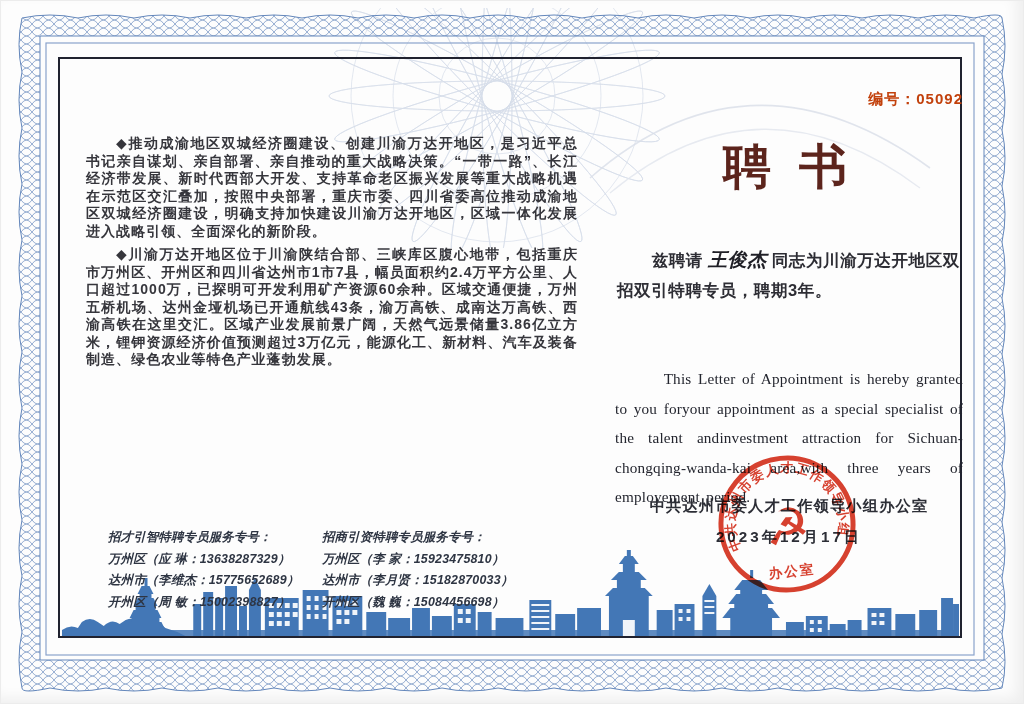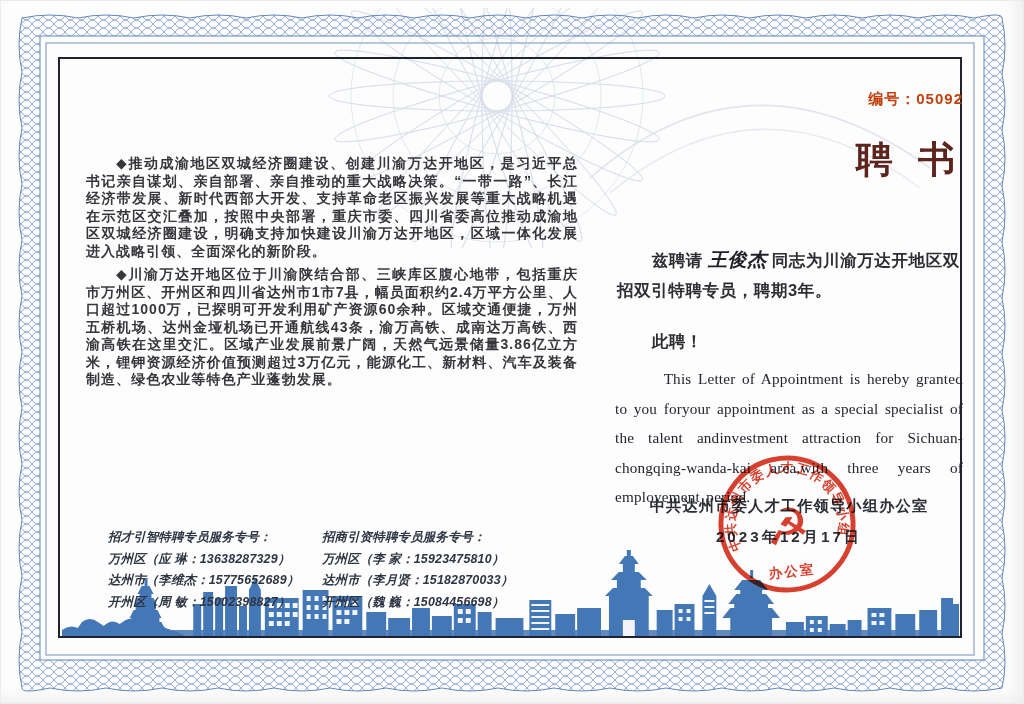--- a/index.html
+++ b/index.html
@@ -18,7 +18,7 @@
            border:2.5px solid #20222f; }
 
   
-  .paras { position:absolute; left:26px; top:76px; width:492px; z-index:2;margin-top:20px; }
+  .paras { position:absolute; left:26px; top:76px; width:492px; z-index:2; }
   .paras p { font-size:14px; line-height:17.5px; font-weight:700; color:#36363c;
              letter-spacing:1.05px; text-align:justify; text-indent:2.15em; margin:0 0 6px; }
   .contacts { position:absolute; left:48px; top:468px; width:470px; display:flex; z-index:2; }

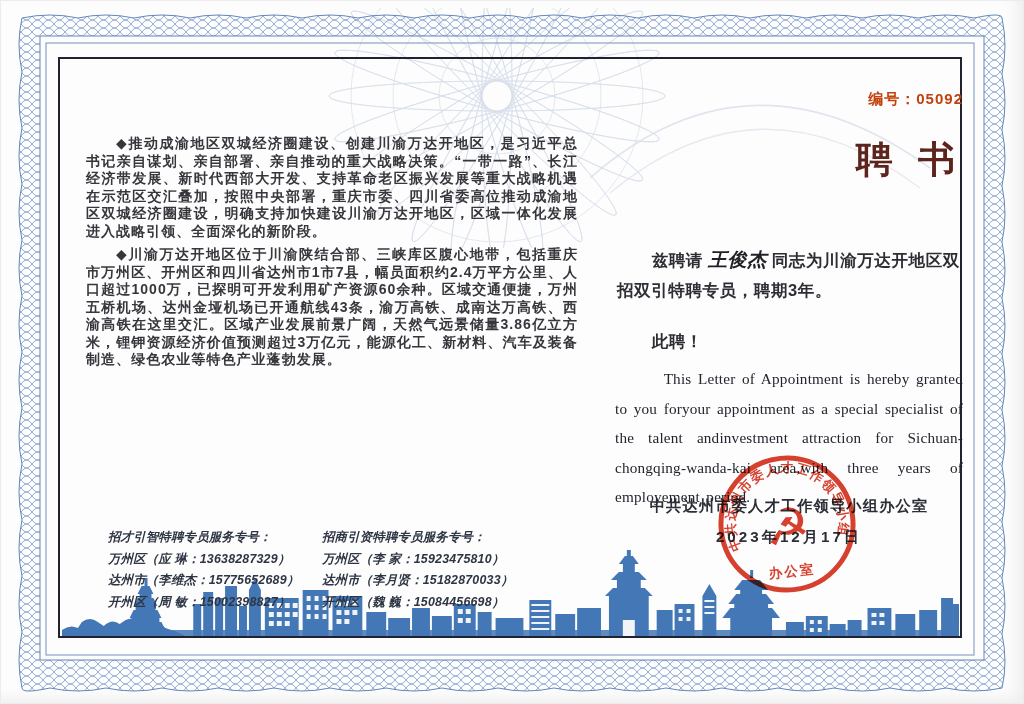--- a/index.html
+++ b/index.html
@@ -31,9 +31,9 @@
   .right-col { position:absolute; left:555px; top:0; width:348px; height:100%; z-index:2; }
   .cert-no { position:absolute; top:23px; right:0; font-size:15px; font-weight:700;
              color:#c2410c; letter-spacing:1px;margin-top:8px; }
-  .title { position:absolute; top:76px; left:0; width:100%; text-align:right;
+  .title { position:absolute; top:76px; left:0; width:100%; text-align:center;
            font-family:"Liberation Serif","DejaVu Serif",serif; font-weight:700;
-           font-size:37px; color:#5c241c; letter-spacing:8px; }
+           font-size:48px; color:#5c241c; letter-spacing:8px; }
   .title-en { position:absolute; top:139px; left:0; width:100%; text-align:center;
               font-family:"Liberation Serif","DejaVu Serif",serif; font-weight:700;
               font-size:16.5px; color:#5c241c; letter-spacing:.6px; }

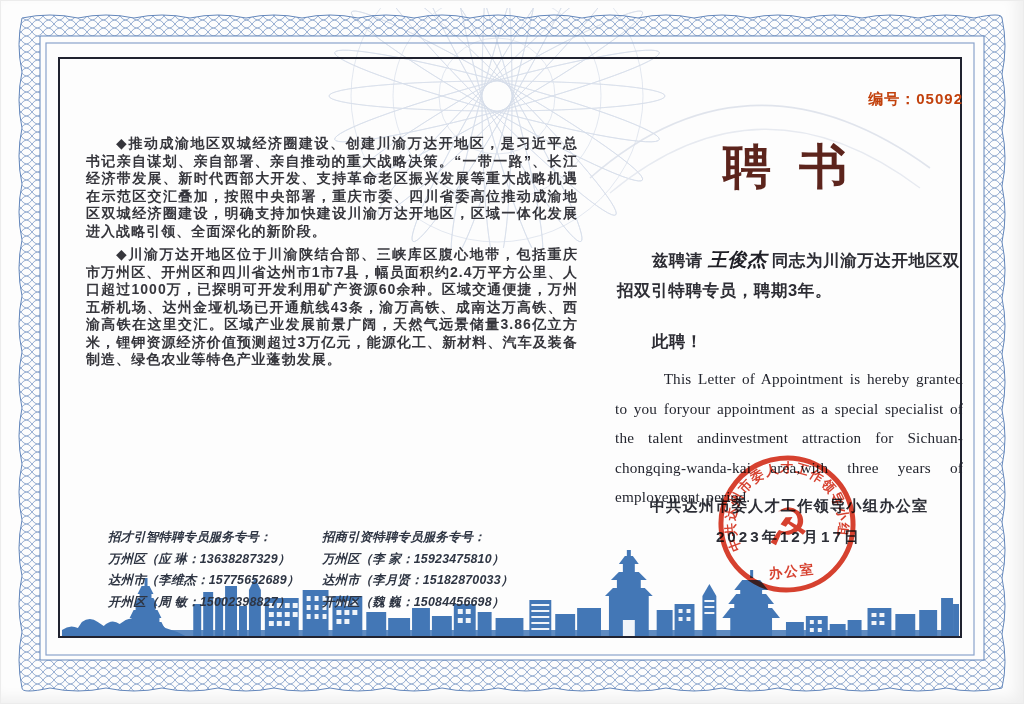--- a/index.html
+++ b/index.html
@@ -139,7 +139,6 @@
         <div class="cert-no">编号：05092</div>
         <div class="title">聘 书</div>
         <div class="main-text"><span>兹聘请</span><span class="appointee">王俊杰</span><span>同志为川渝万达开地区双招双引特聘专员，聘期3年。</span></div>
-        <div class="cipin">此聘！</div>
         <div class="english">This Letter of Appointment is hereby granted to you foryour appointment as a special specialist of the talent andinvestment attraction for Sichuan-chongqing-wanda-kai area,with three years of employement period.</div>
         <div class="sign-org">中共达州市委人才工作领导小组办公室</div>
         <div class="sign-date">2023年12月17日</div>

